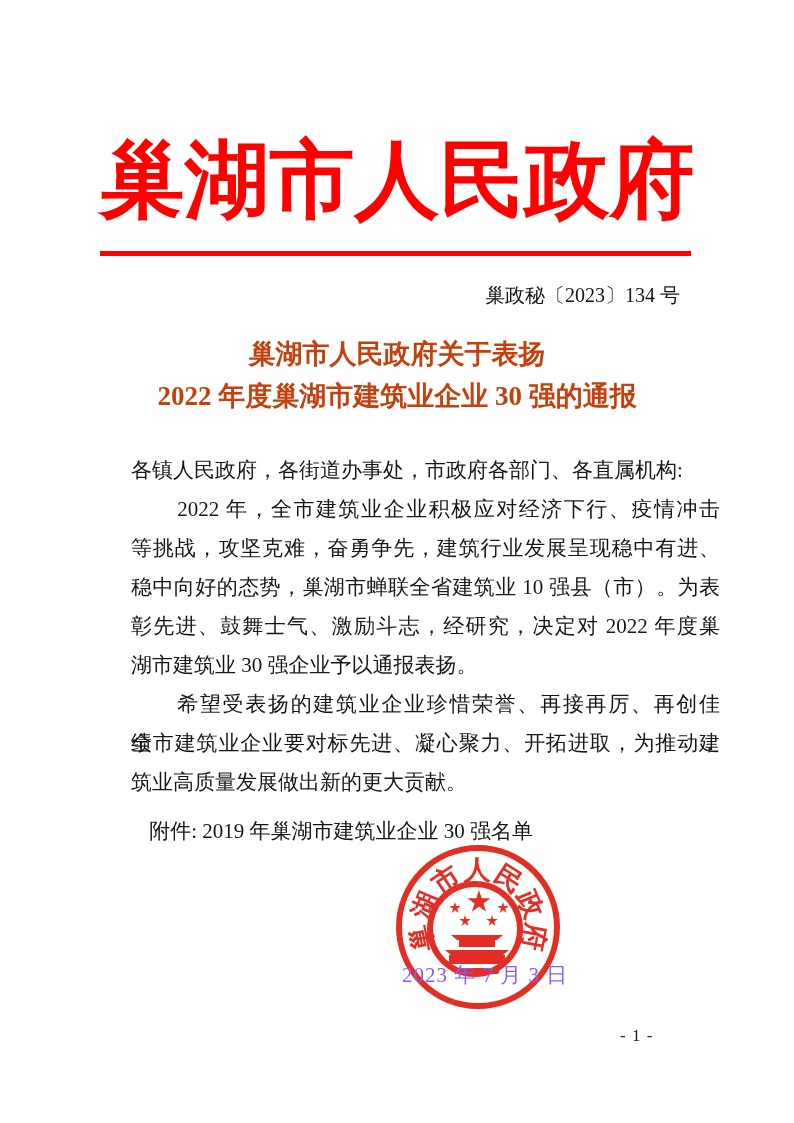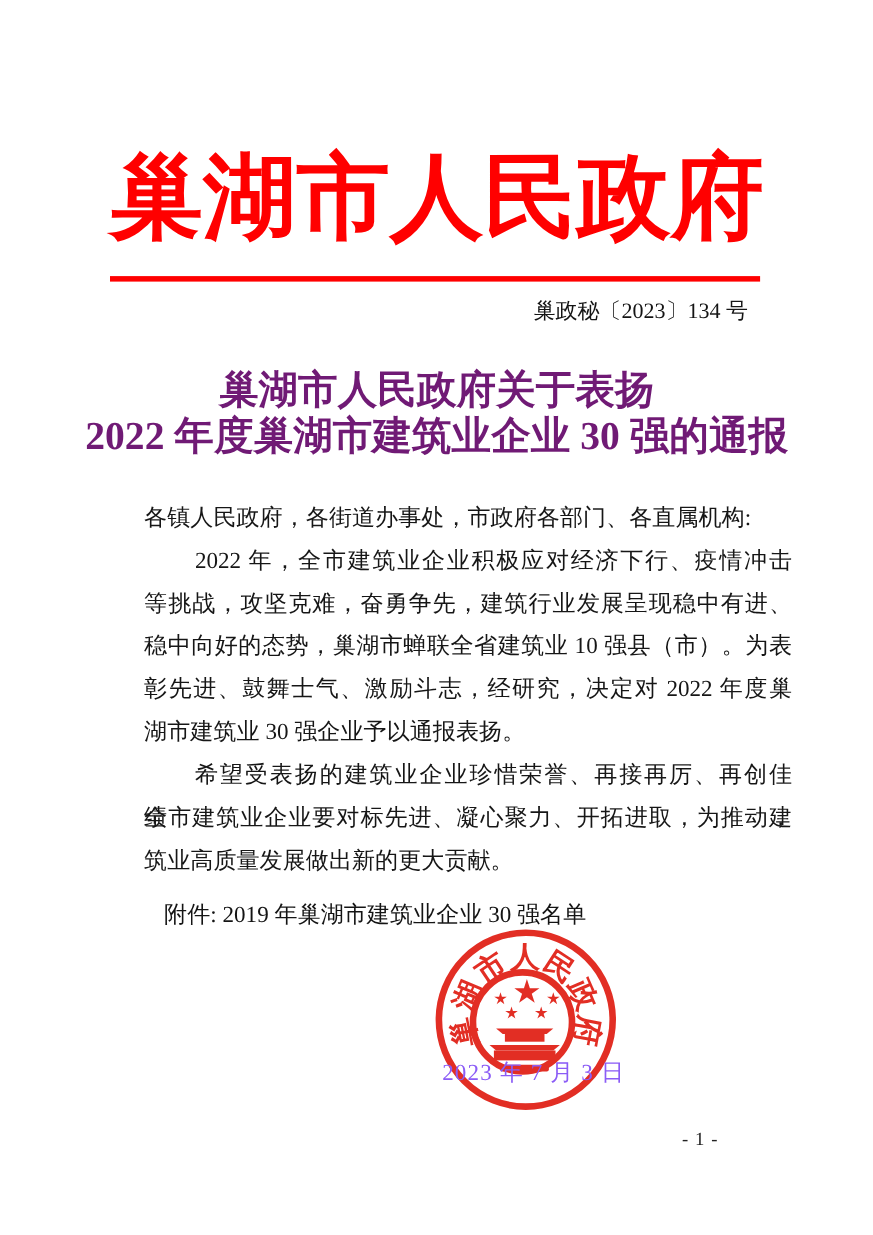--- a/index.html
+++ b/index.html
@@ -27,7 +27,7 @@
     background:#ff0000;
   }
   .doc-number{
-    position:absolute;right:114px;top:270px;
+    position:absolute;right:114px;top:282px;
     font-size:20px;line-height:26px;
     white-space:nowrap;
   }

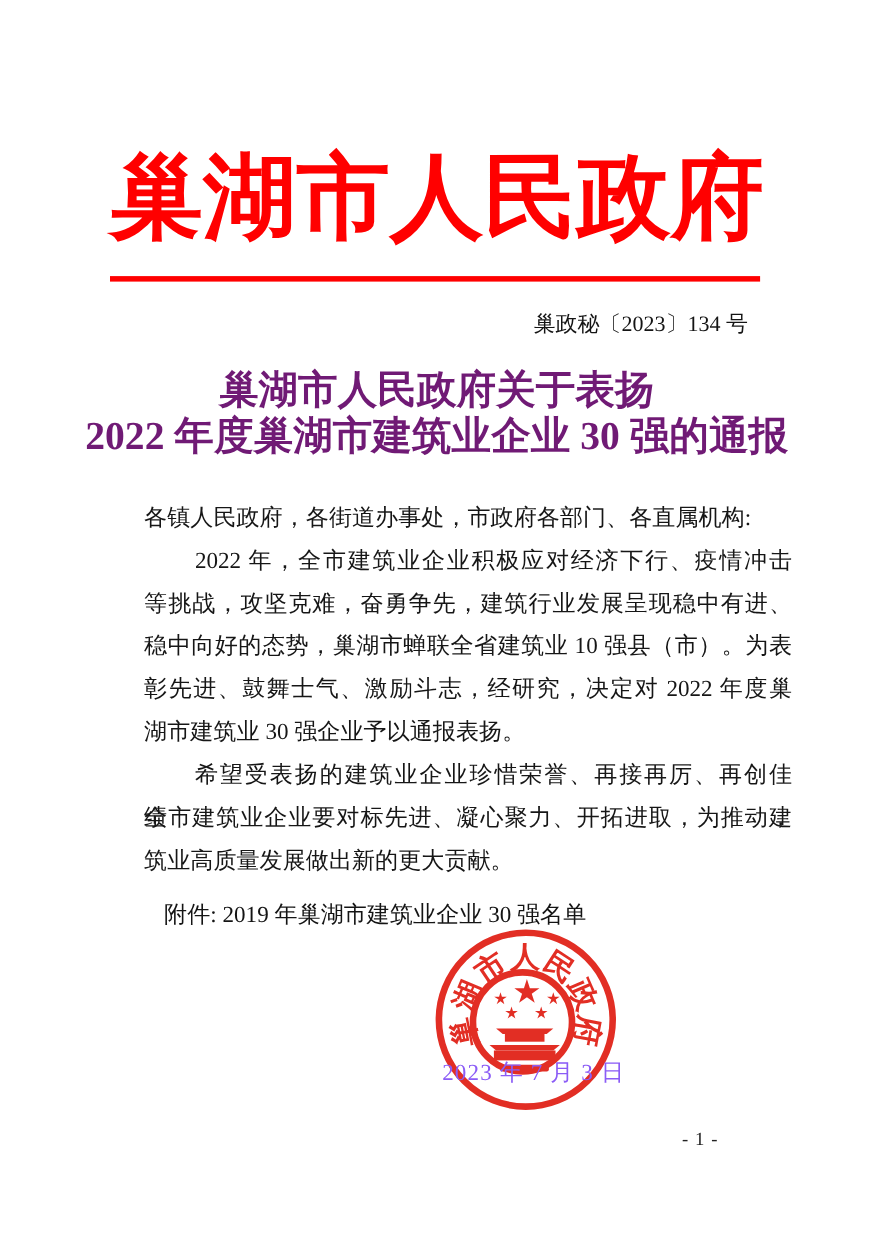--- a/index.html
+++ b/index.html
@@ -35,8 +35,8 @@
     position:absolute;left:0;right:0;top:333px;
     text-align:center;
     font-weight:bold;
-    font-size:36px;line-height:42px;
-    color:#701a75;
+    font-size:27px;line-height:42px;
+    color:#c2410c;
   }
   .body-block{
     position:absolute;left:103px;top:451px;width:589px;

